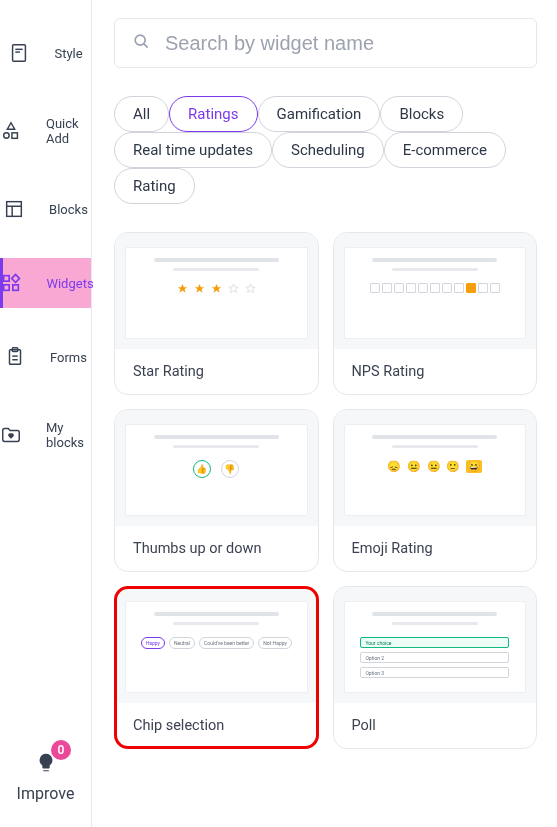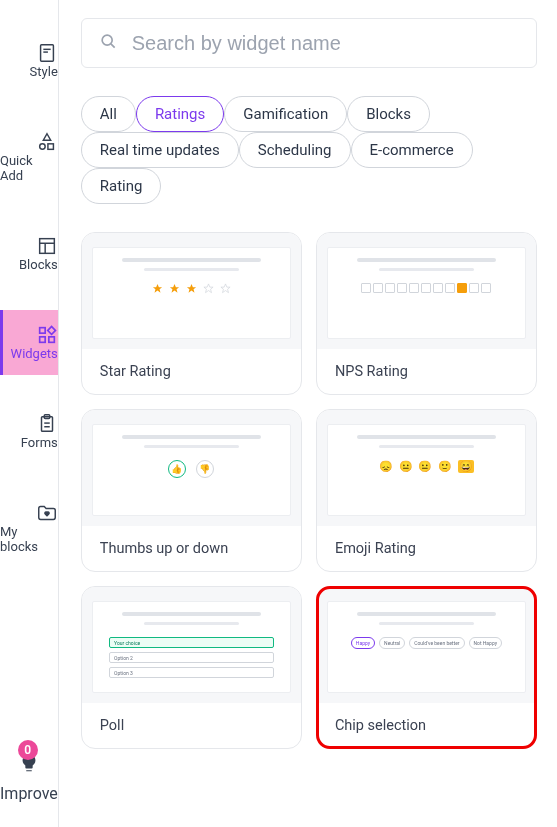--- a/index.html
+++ b/index.html
@@ -24,10 +24,10 @@
   }
   .side-item {
     display: flex;
-    flex-direction: column;
-    align-items: flex-end;
+    flex-direction: row;
+    align-items: center;
     justify-content: center;
-    gap: 0;
+    gap: 24px;
     padding: 14px 0 14px;
     cursor: pointer;
     color: #374151;

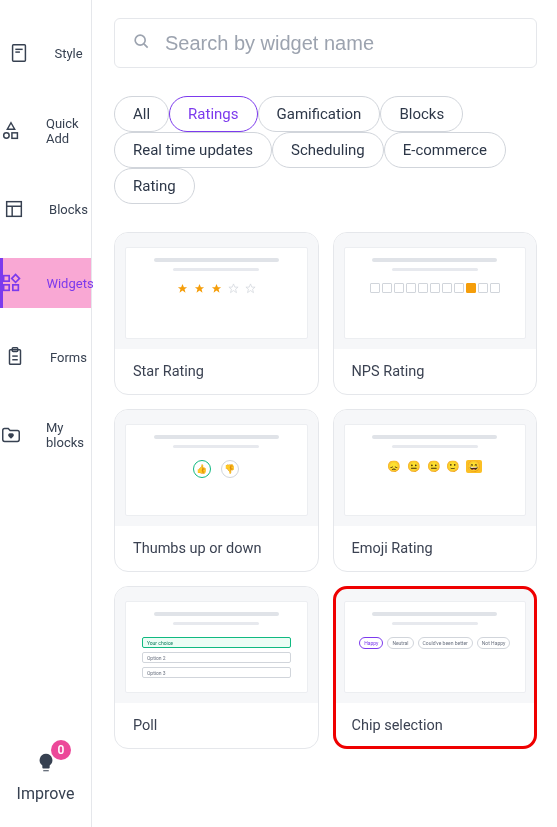--- a/index.html
+++ b/index.html
@@ -309,21 +309,6 @@
         <div class="title">Emoji Rating</div>
       </div>
 
-      <div class="card">
-        <div class="preview">
-          <div class="mini">
-            <div class="bar1"></div>
-              <div class="bar2"></div>
-            <div class="poll-col">
-              <div class="poll-opt sel">Your choice</div>
-              <div class="poll-opt">Option 2</div>
-              <div class="poll-opt">Option 3</div>
-            </div>
-          </div>
-        </div>
-        <div class="title">Poll</div>
-      </div>
-
       <div class="card highlight">
         <div class="preview">
           <div class="mini">
@@ -340,6 +325,21 @@
         <div class="title">Chip selection</div>
       </div>
 
+      <div class="card">
+        <div class="preview">
+          <div class="mini">
+            <div class="bar1"></div>
+              <div class="bar2"></div>
+            <div class="poll-col">
+              <div class="poll-opt sel">Your choice</div>
+              <div class="poll-opt">Option 2</div>
+              <div class="poll-opt">Option 3</div>
+            </div>
+          </div>
+        </div>
+        <div class="title">Poll</div>
+      </div>
+
     </div>
   </main>
 </div>

